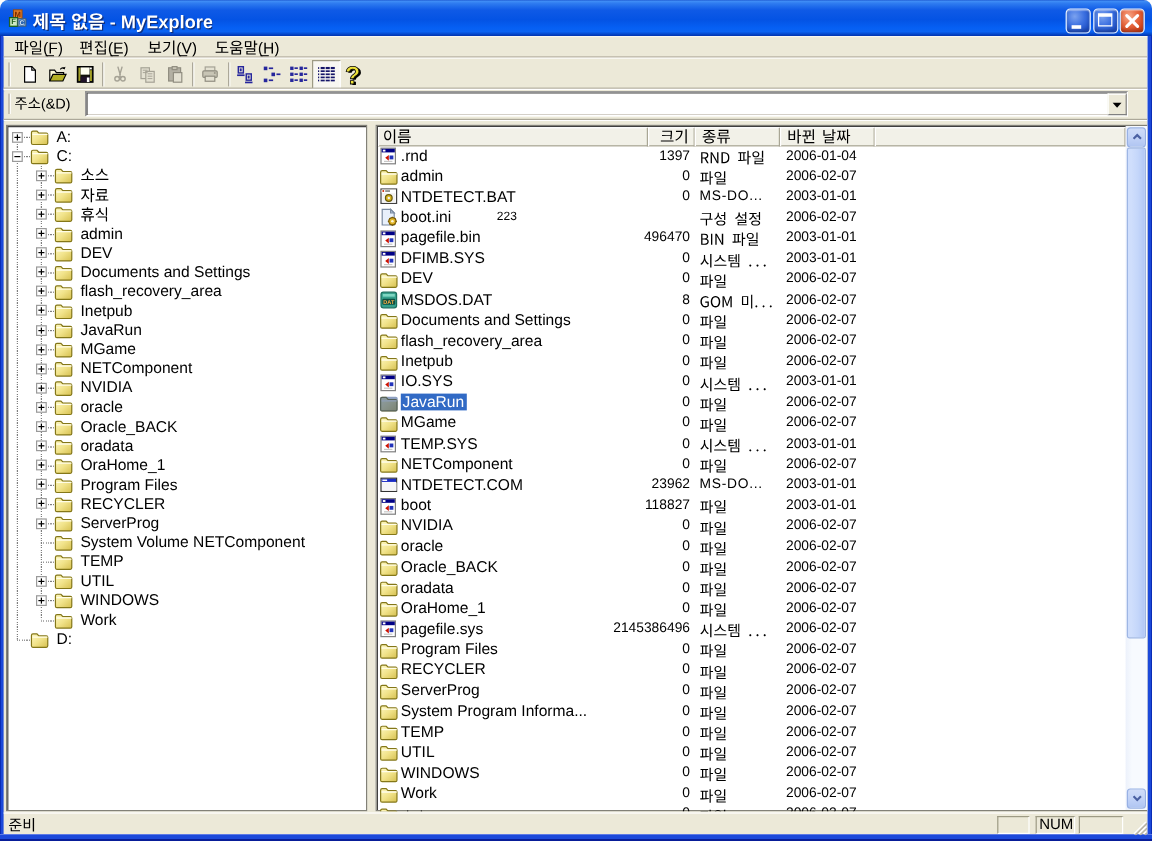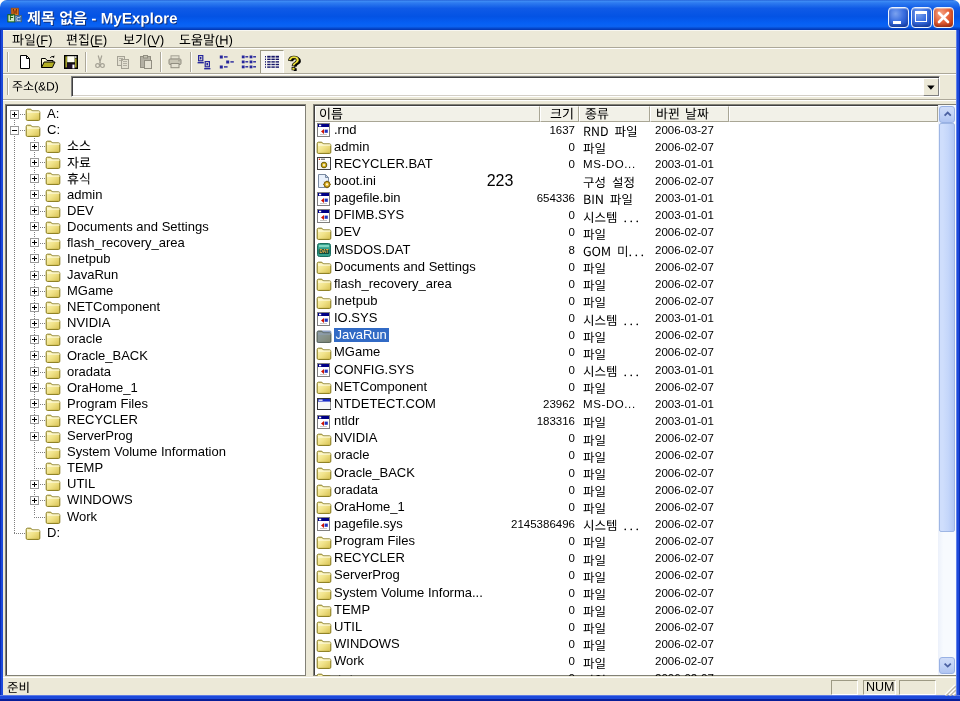--- a/index.html
+++ b/index.html
@@ -714,7 +714,7 @@
             <rect x="4" y="12" width="7" height="1" fill="#c8c8c8"></rect>
           </svg></div>
         <div class="cell" style="left:20px;height:17px;line-height:16px">.rnd</div>
-        <div class="cell" style="left:111px;width:150px;text-align:right;font-size:11.5px;height:17px;line-height:16.5px">1637</div>
+        <div class="cell" style="left:111px;width:150px;text-align:right;font-size:11.5px;height:17px;line-height:16.5px">1397</div>
         <div class="cell" style="left:269px;top:2.4px">
           <svg class="ks" width="55" height="16" viewBox="0 0 55 16">
             <g transform="translate(0,12.0)">

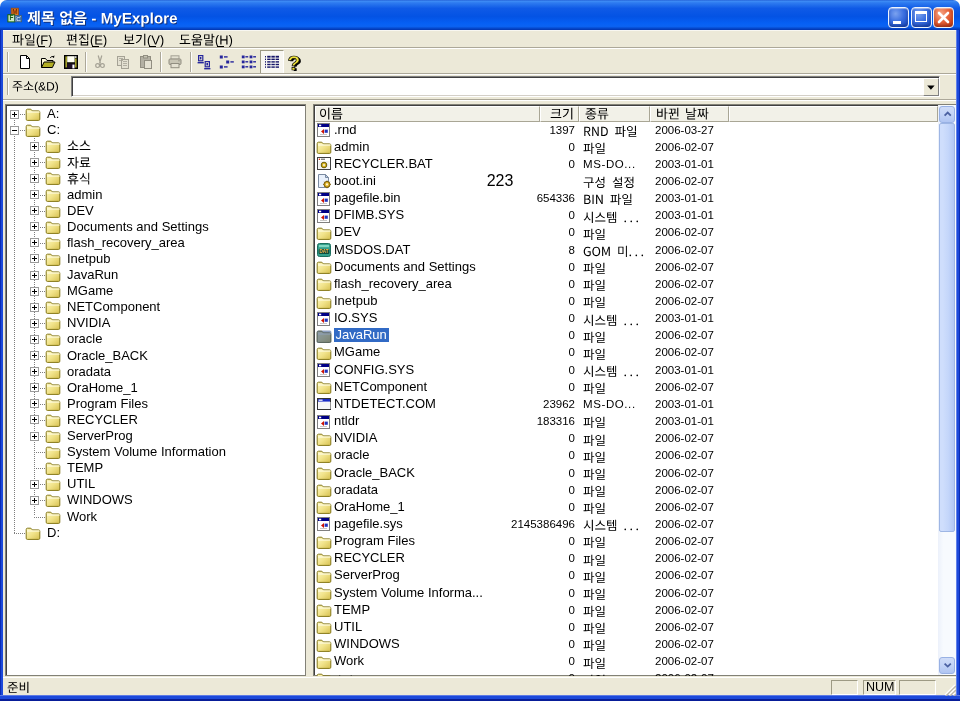--- a/index.html
+++ b/index.html
@@ -722,7 +722,7 @@
             </g>
           </svg>
         </div>
-        <div class="cell" style="left:341px;font-size:11.5px;height:17px;line-height:16.5px">2006-03-27</div>
+        <div class="cell" style="left:341px;font-size:11.5px;height:17px;line-height:16.5px">2006-01-04</div>
       </div>
 <div class="lrow" style="left:0;top:17.15px;width:624px;height:17px">
         <div class="cell" style="left:1.5px;top:0.5px"><svg width="16" height="16" viewBox="0 0 16 16">

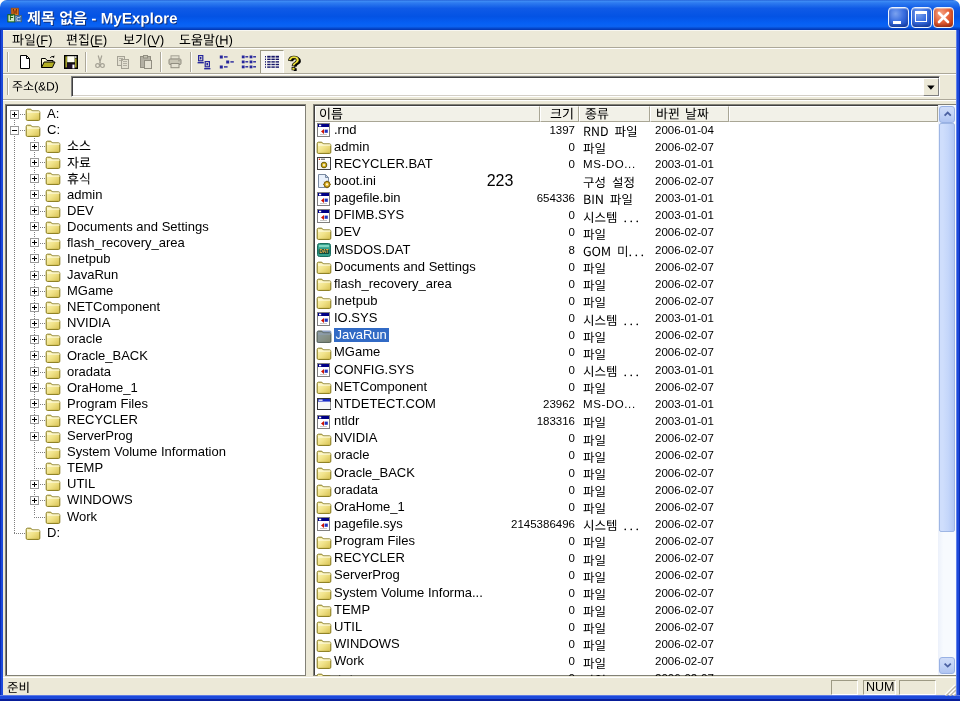--- a/index.html
+++ b/index.html
@@ -757,7 +757,7 @@
             <circle cx="8" cy="9" r="2.8" fill="#d8b520" stroke="#6b5a08"></circle>
             <circle cx="8" cy="9" r="1" fill="#f2f2f2"></circle>
           </svg></div>
-        <div class="cell" style="left:20px;height:17px;line-height:16px">RECYCLER.BAT</div>
+        <div class="cell" style="left:20px;height:17px;line-height:16px">NTDETECT.BAT</div>
         <div class="cell" style="left:111px;width:150px;text-align:right;font-size:11.5px;height:17px;line-height:16.5px">0</div>
         <div class="cell" style="left:269px;font-size:11.5px;letter-spacing:0.6px;height:17px;line-height:16.5px">MS-DO...</div>
         <div class="cell" style="left:341px;font-size:11.5px;height:17px;line-height:16.5px">2003-01-01</div>

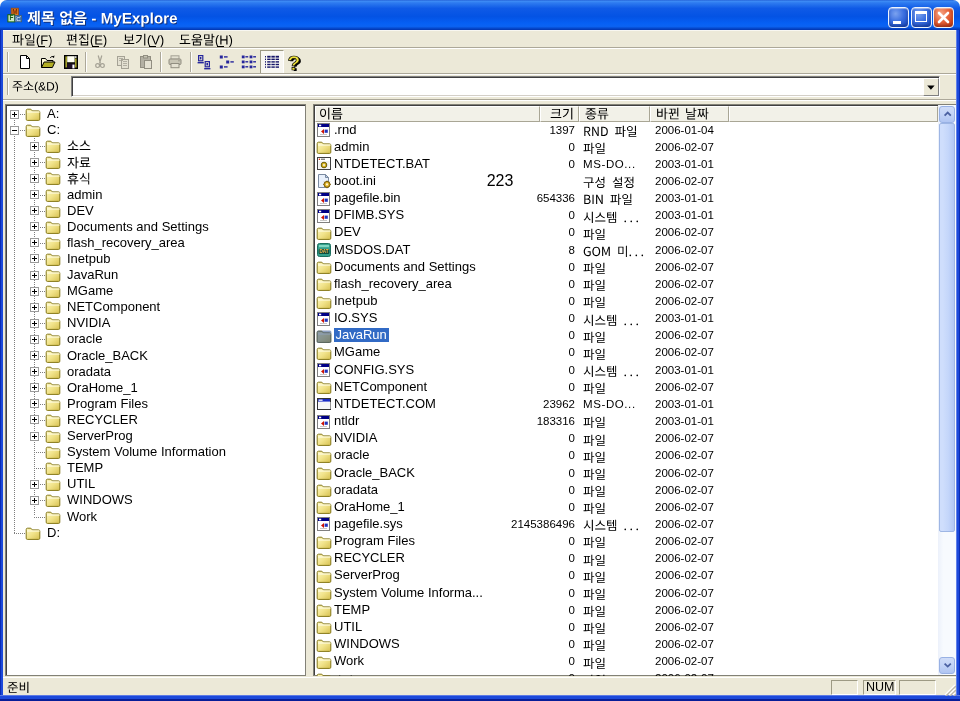--- a/index.html
+++ b/index.html
@@ -773,7 +773,7 @@
             </g>
           </svg></div>
         <div class="cell" style="left:20px;height:17px;line-height:16px">boot.ini</div>
-        <div class="cell" style="left:111px;width:150px;text-align:center;font-size:16px;height:17px;line-height:16.5px">223</div>
+        <div class="cell" style="left:100px;width:150px;text-align:left;font-size:10px;height:17px;line-height:16.5px">223</div>
         <div class="cell" style="left:269px;top:2.4px">
           <svg class="ks" width="52" height="16" viewBox="0 0 52 16">
             <g transform="translate(0,12.0)">

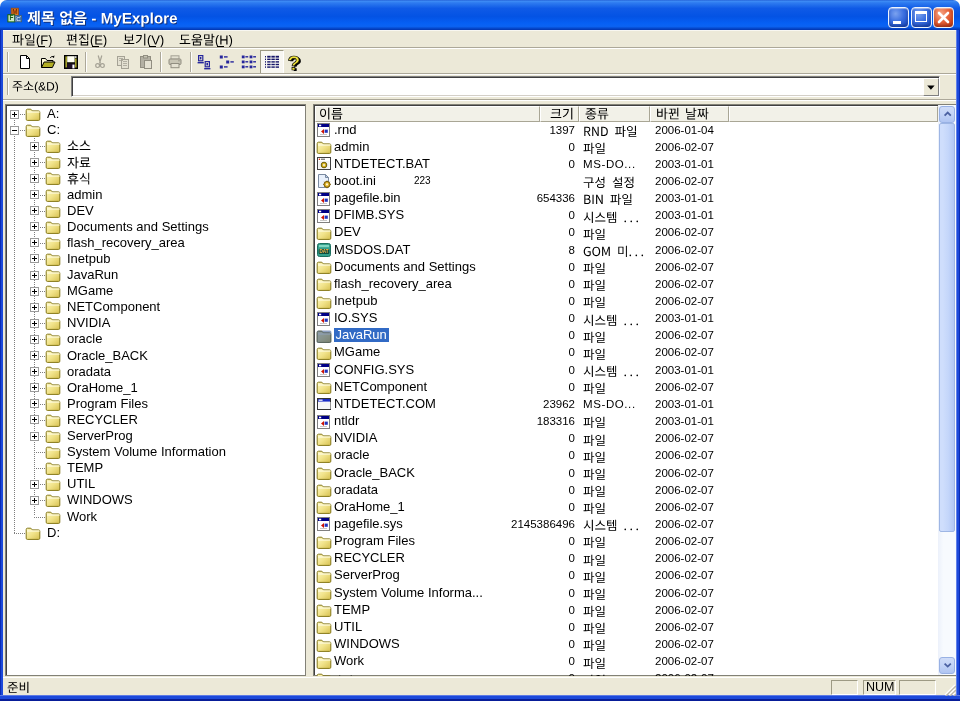--- a/index.html
+++ b/index.html
@@ -793,7 +793,7 @@
             <rect x="4" y="12" width="7" height="1" fill="#c8c8c8"></rect>
           </svg></div>
         <div class="cell" style="left:20px;height:17px;line-height:16px">pagefile.bin</div>
-        <div class="cell" style="left:111px;width:150px;text-align:right;font-size:11.5px;height:17px;line-height:16.5px">654336</div>
+        <div class="cell" style="left:111px;width:150px;text-align:right;font-size:11.5px;height:17px;line-height:16.5px">496470</div>
         <div class="cell" style="left:269px;top:2.4px">
           <svg class="ks" width="50" height="16" viewBox="0 0 50 16">
             <g transform="translate(0,12.0)">

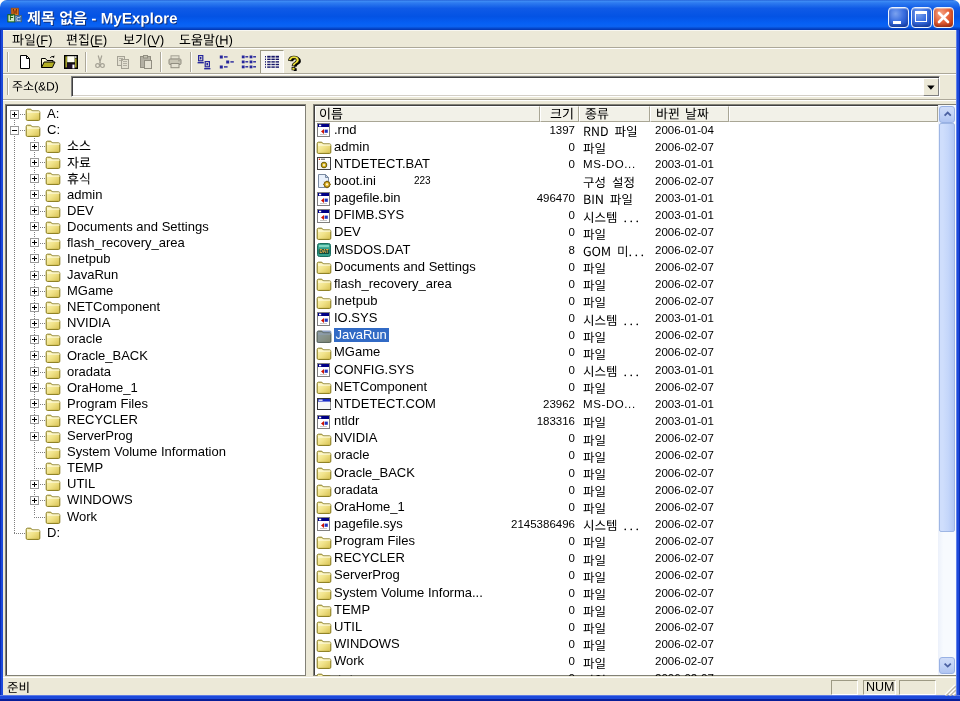--- a/index.html
+++ b/index.html
@@ -1009,7 +1009,7 @@
             <rect x="8.6" y="7.6" width="3.2" height="3.2" fill="#2233bb"></rect>
             <rect x="4" y="12" width="7" height="1" fill="#c8c8c8"></rect>
           </svg></div>
-        <div class="cell" style="left:20px;height:17px;line-height:16px">CONFIG.SYS</div>
+        <div class="cell" style="left:20px;height:17px;line-height:16px">TEMP.SYS</div>
         <div class="cell" style="left:111px;width:150px;text-align:right;font-size:11.5px;height:17px;line-height:16.5px">0</div>
         <div class="cell" style="left:269px;top:2.4px">
           <svg class="ks" width="58" height="16" viewBox="0 0 58 16">

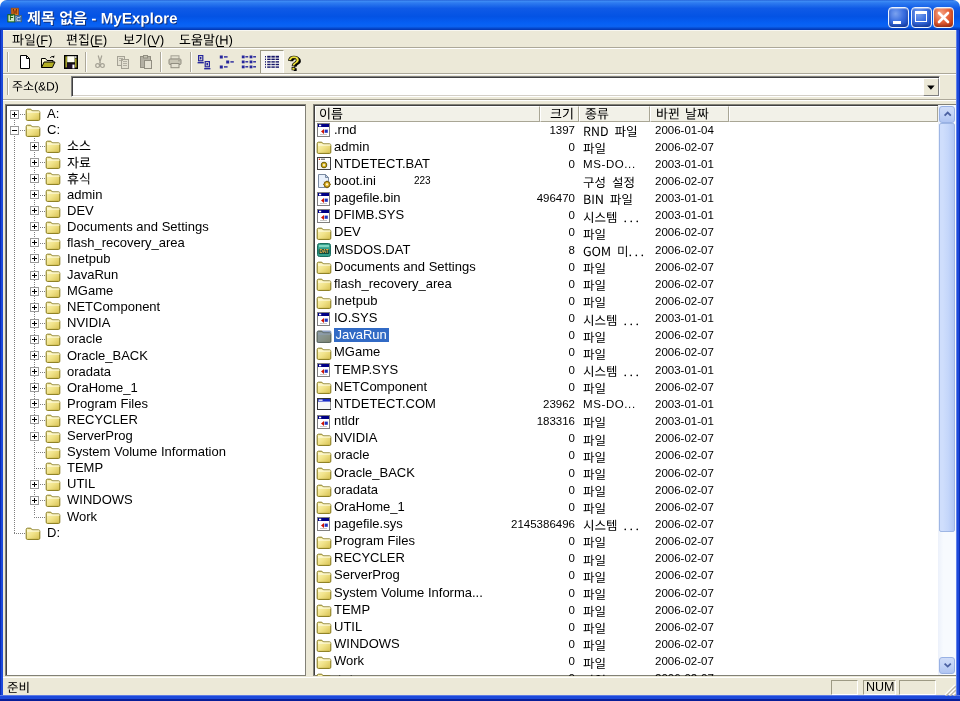--- a/index.html
+++ b/index.html
@@ -1064,7 +1064,7 @@
             <rect x="8.6" y="7.6" width="3.2" height="3.2" fill="#2233bb"></rect>
             <rect x="4" y="12" width="7" height="1" fill="#c8c8c8"></rect>
           </svg></div>
-        <div class="cell" style="left:20px;height:17px;line-height:16px">ntldr</div>
+        <div class="cell" style="left:20px;height:17px;line-height:16px">boot</div>
         <div class="cell" style="left:111px;width:150px;text-align:right;font-size:11.5px;height:17px;line-height:16.5px">183316</div>
         <div class="cell" style="left:269px;top:2.4px">
           <svg class="ks" width="23" height="16" viewBox="0 0 23 16">

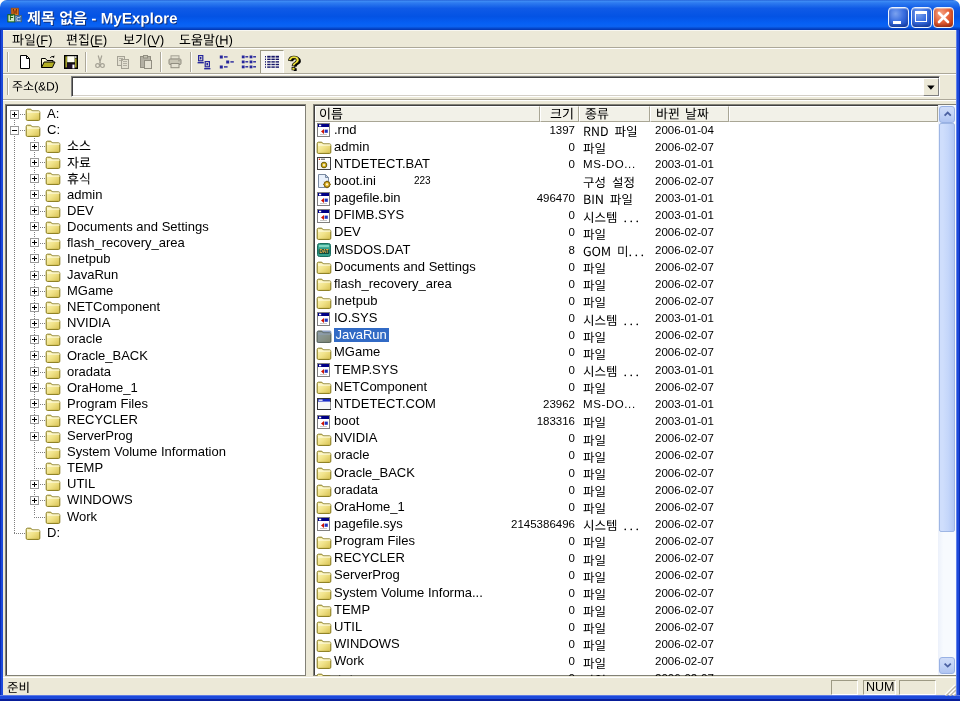--- a/index.html
+++ b/index.html
@@ -1065,7 +1065,7 @@
             <rect x="4" y="12" width="7" height="1" fill="#c8c8c8"></rect>
           </svg></div>
         <div class="cell" style="left:20px;height:17px;line-height:16px">boot</div>
-        <div class="cell" style="left:111px;width:150px;text-align:right;font-size:11.5px;height:17px;line-height:16.5px">183316</div>
+        <div class="cell" style="left:111px;width:150px;text-align:right;font-size:11.5px;height:17px;line-height:16.5px">118827</div>
         <div class="cell" style="left:269px;top:2.4px">
           <svg class="ks" width="23" height="16" viewBox="0 0 23 16">
             <g transform="translate(0,12.0)">

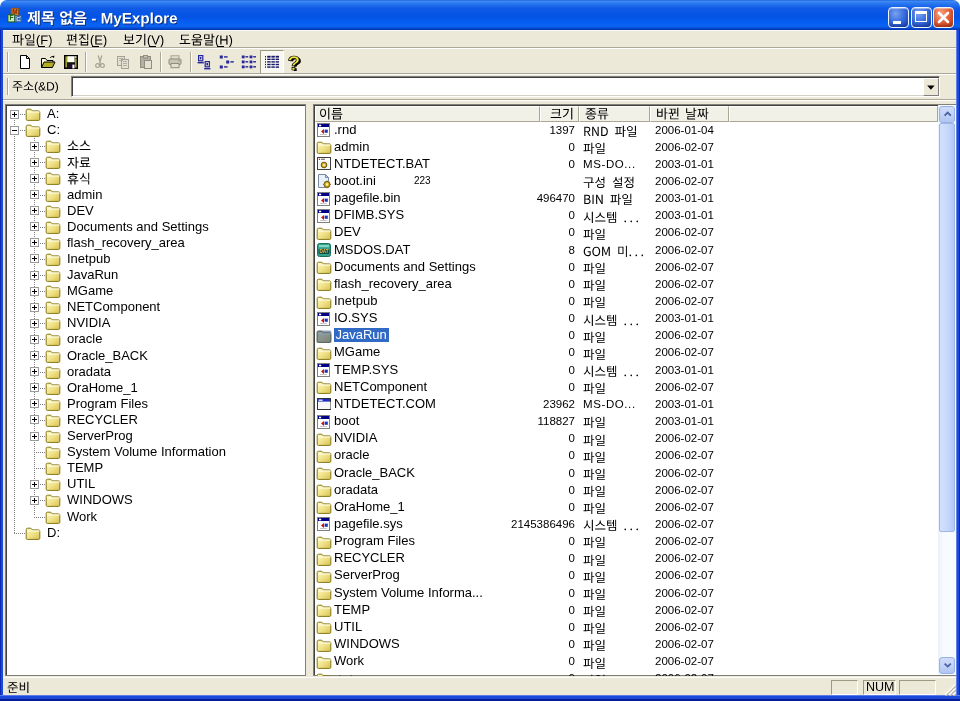--- a/index.html
+++ b/index.html
@@ -595,7 +595,7 @@
         <path d="M1.2,13.2 V4.6 q0,-1.4 1.3,-1.4 h3.3 l1.6,1.7 h6.2 q1.2,0 1.2,1.2 v7.1 q0,1.2 -1.2,1.2 H2.4 q-1.2,0 -1.2,-1.2 Z" fill="url(#fg)" stroke="#847718" stroke-width="1"></path>
         <path d="M2,6 h12.6" stroke="#fffde8" stroke-width="1.1" fill="none"></path>
       </svg></div>
-<div class="trow" style="left:67px;top:444.1px;height:16px;line-height:16px">System Volume Information</div>
+<div class="trow" style="left:67px;top:444.1px;height:16px;line-height:16px">System Volume NETComponent</div>
 <div class="ab hdot" style="left:34px;top:468.2px;width:11px;height:1px"></div>
 <div class="ab" style="left:45px;top:460.2px"><svg width="16" height="16" viewBox="0 0 16 16">
         <defs>

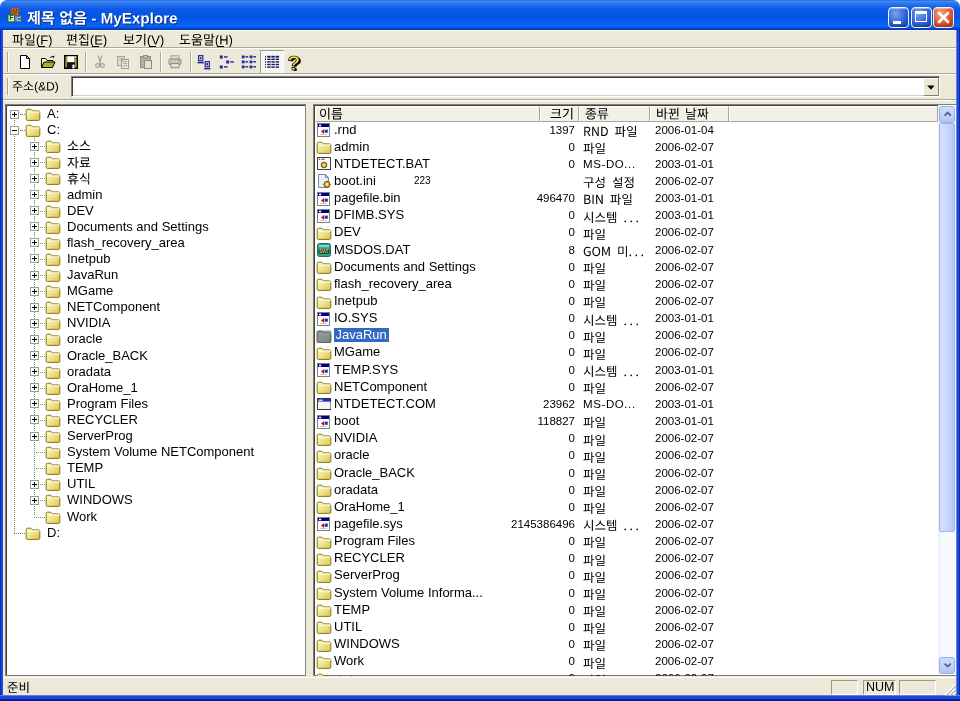--- a/index.html
+++ b/index.html
@@ -1291,7 +1291,7 @@
             <path d="M1.2,13.2 V4.6 q0,-1.4 1.3,-1.4 h3.3 l1.6,1.7 h6.2 q1.2,0 1.2,1.2 v7.1 q0,1.2 -1.2,1.2 H2.4 q-1.2,0 -1.2,-1.2 Z" fill="url(#fg)" stroke="#847718" stroke-width="1"></path>
             <path d="M2,6 h12.6" stroke="#fffde8" stroke-width="1.1" fill="none"></path>
           </svg></div>
-        <div class="cell" style="left:20px;height:17px;line-height:16px">System Volume Informa...</div>
+        <div class="cell" style="left:20px;height:17px;line-height:16px">System Program Informa...</div>
         <div class="cell" style="left:111px;width:150px;text-align:right;font-size:11.5px;height:17px;line-height:16.5px">0</div>
         <div class="cell" style="left:269px;top:2.4px">
           <svg class="ks" width="23" height="16" viewBox="0 0 23 16">

